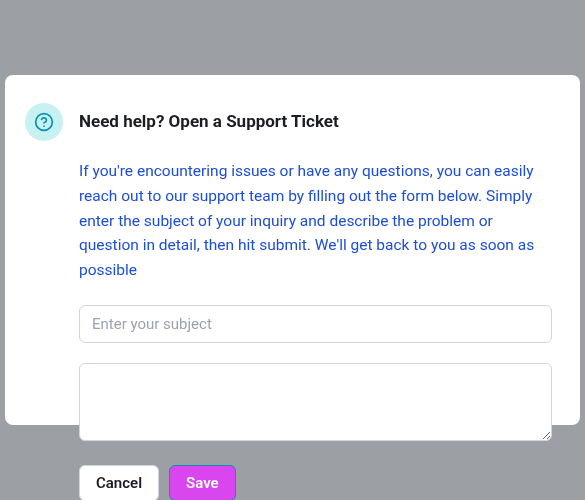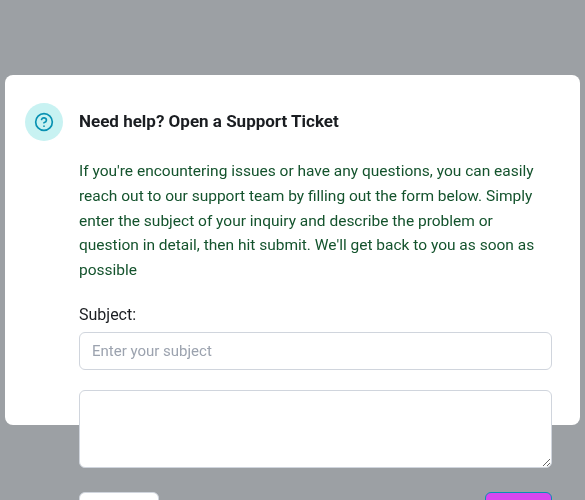--- a/index.html
+++ b/index.html
@@ -58,7 +58,7 @@
     .description {
       font-size: 15.5px;
       line-height: 1.6;
-      color: #14532d;
+      color: #1d4ed8;
       margin-bottom: 22px;
     }
     .field-label {

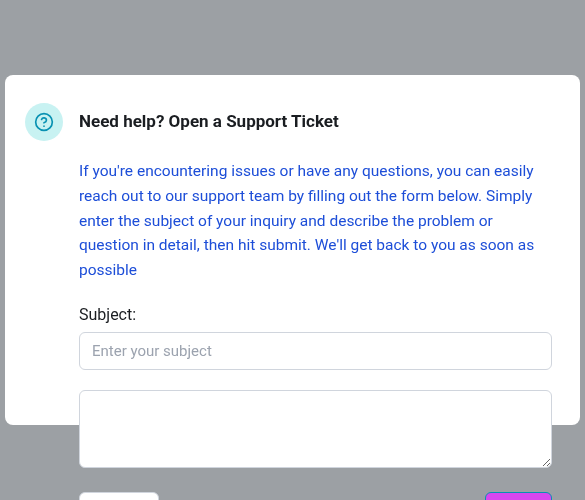--- a/index.html
+++ b/index.html
@@ -135,7 +135,6 @@
   <div class="content">
     <p class="description">If you're encountering issues or have any questions, you can easily reach out to our support team by filling out the form below. Simply enter the subject of your inquiry and describe the problem or question in detail, then hit submit. We'll get back to you as soon as possible</p>
 
-    <label class="field-label">Subject:</label>
     <input type="text" class="text-input" placeholder="Enter your subject" style="">
 
     <textarea class="textarea" style=""></textarea>

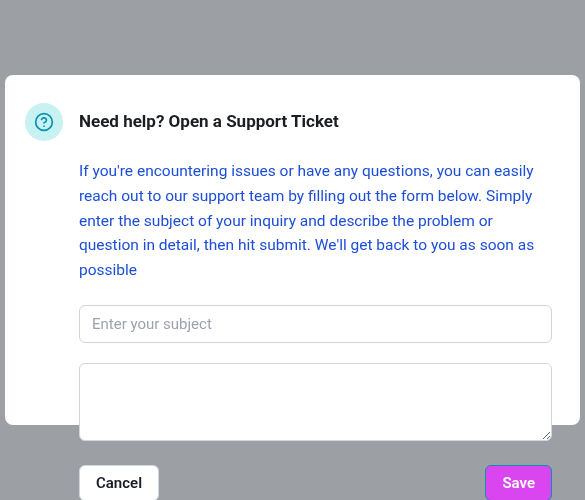--- a/index.html
+++ b/index.html
@@ -94,7 +94,7 @@
     }
     .footer {
       display: flex;
-      justify-content: space-between;
+      justify-content: flex-start;
       gap: 10px;
       margin-top: 20px;
     }

